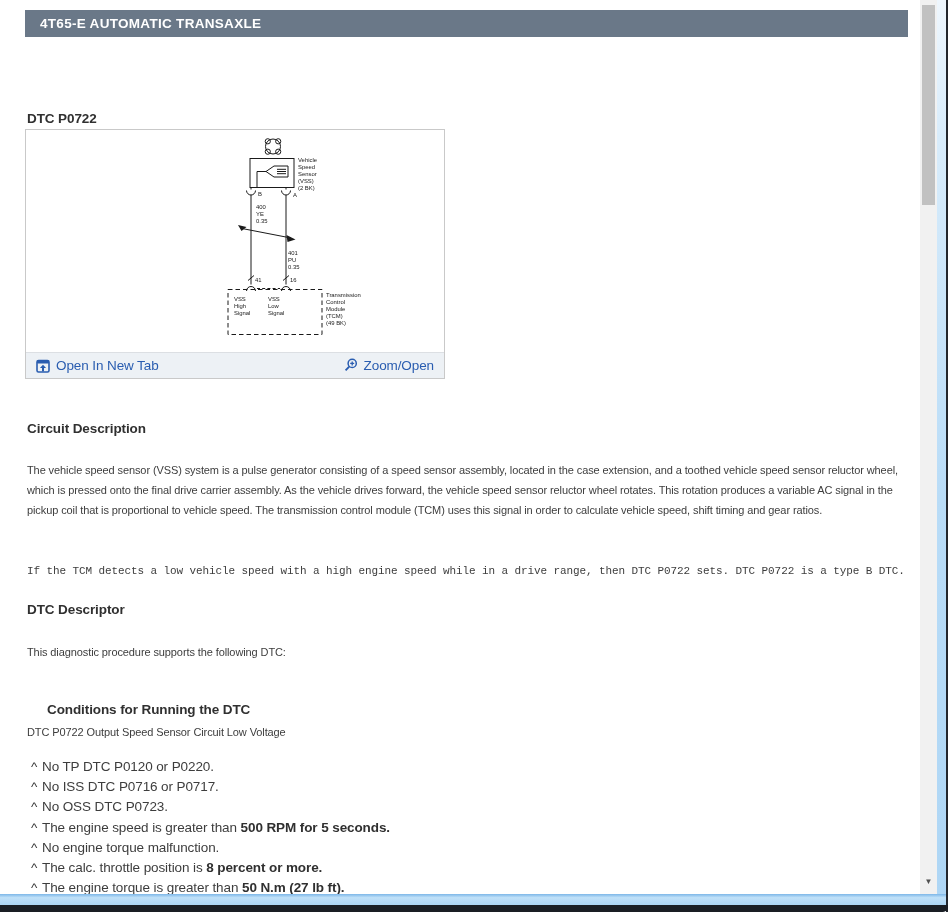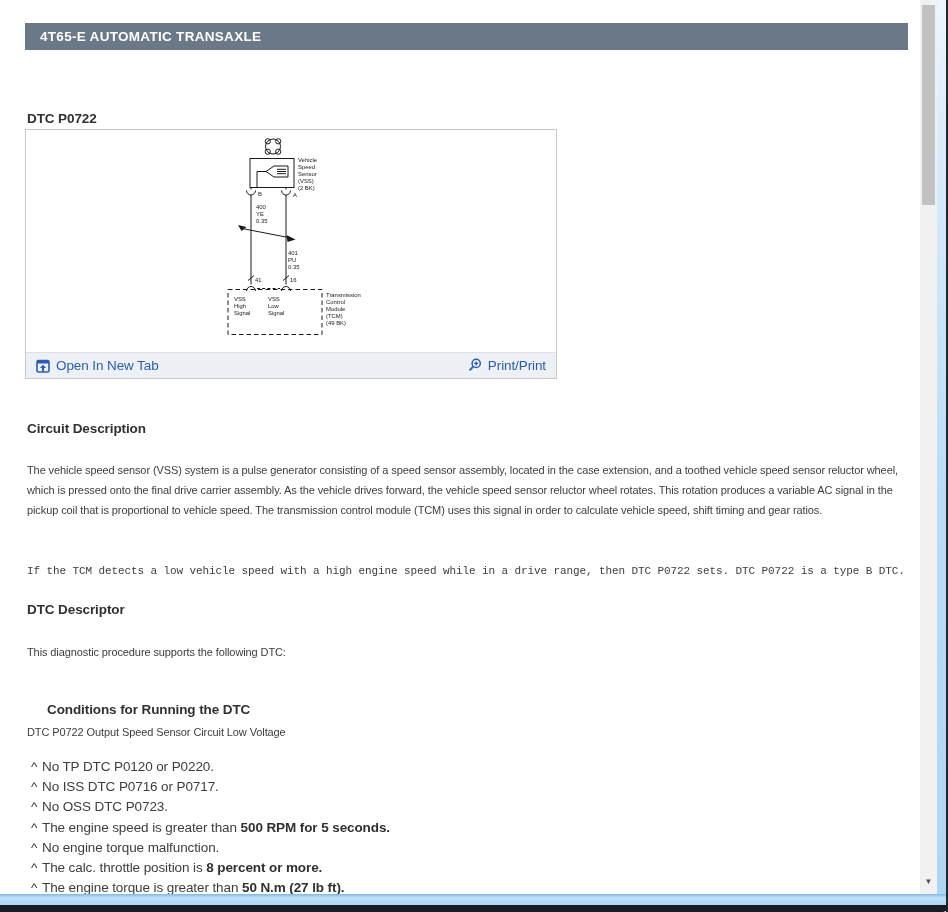--- a/index.html
+++ b/index.html
@@ -10,7 +10,7 @@
   
   .title-bar { position:absolute; left:25px; top:10px; width:883px; height:27px;
     background:#6a7888; color:#ffffff; font-size:13.5px; font-weight:600;
-    letter-spacing:.3px; line-height:27px; padding-left:15px;margin-top:13px; }
+    letter-spacing:.3px; line-height:27px; padding-left:15px; }
 
   .h-bold { position:absolute; left:27px; font-size:13.5px; font-weight:bold; color:#303030; letter-spacing:-0.1px; }
   .body-text { position:absolute; left:27px; width:884px; font-size:11px; line-height:20px;

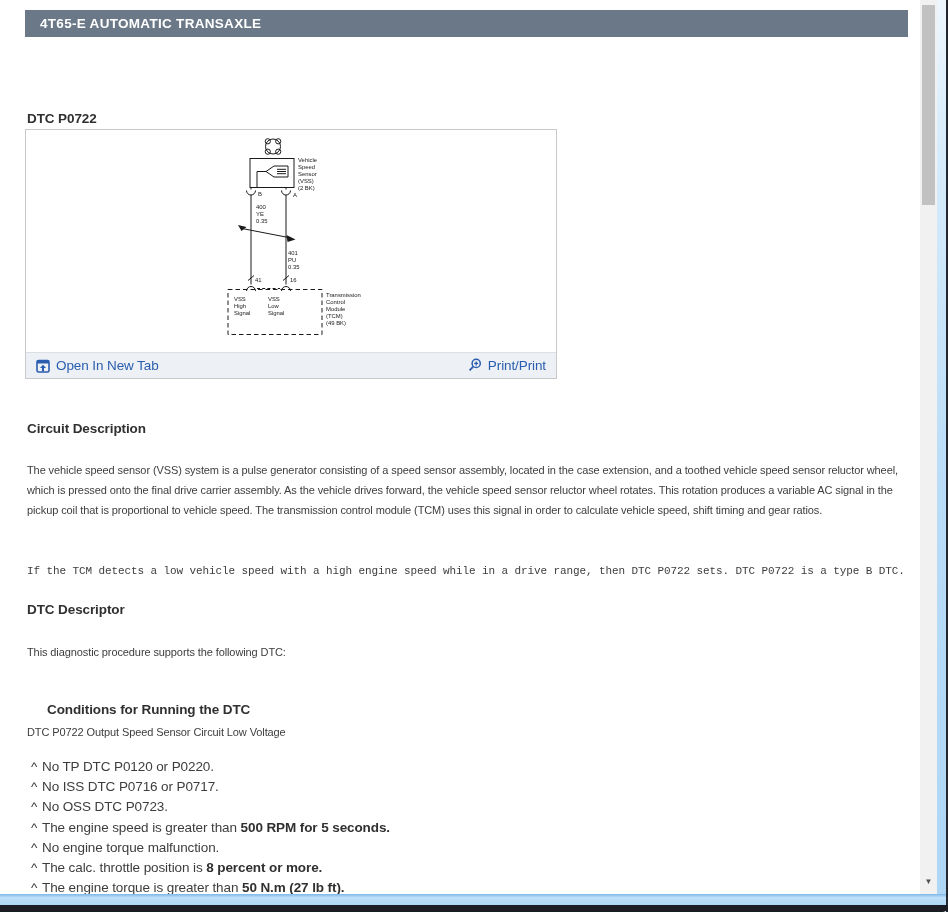--- a/index.html
+++ b/index.html
@@ -17,7 +17,7 @@
     color:#3d3d3d; letter-spacing:-0.1px; }
 
   
-  .figure-panel { position:absolute; left:25px; top:129px; width:532px; height:250px;
+  .figure-panel { position:absolute; left:25px; top:129px; width:420px; height:250px;
     border:1px solid #c9c9c9; background:#fdba74; }
   .figure-canvas { position:absolute; left:0; top:0; right:0; bottom:26px; background:#fff; overflow:hidden; }
   .figure-canvas svg { position:absolute; left:196px; top:2px; }

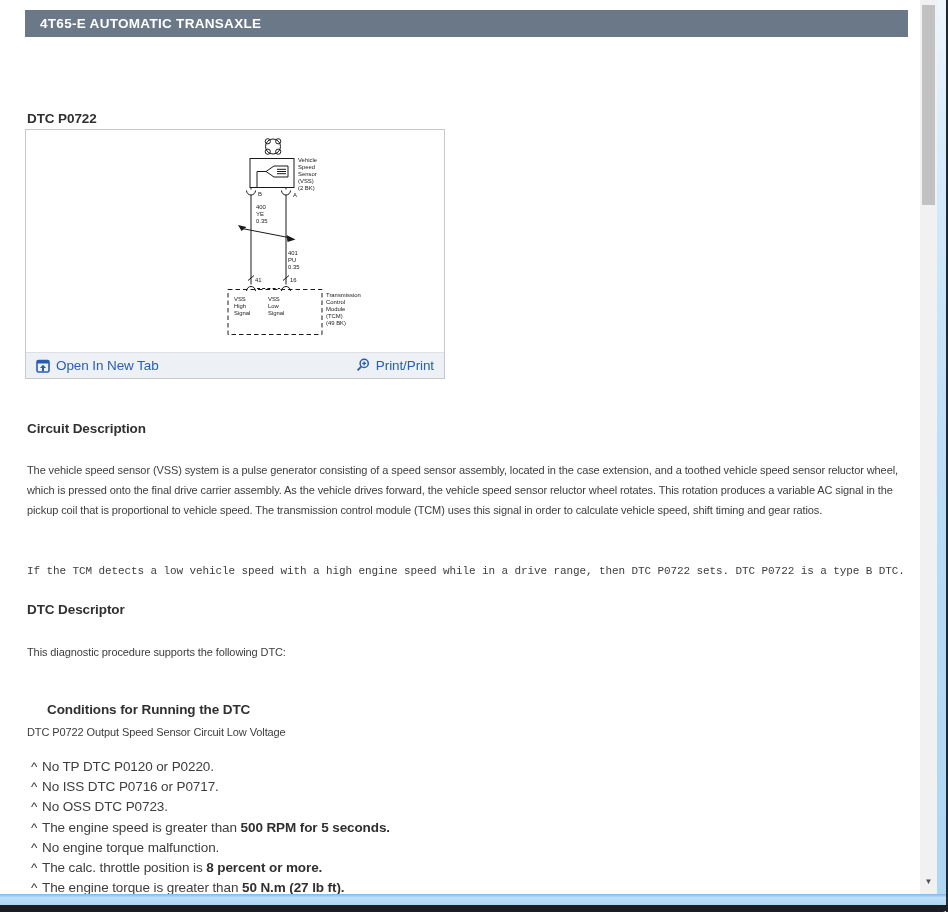--- a/index.html
+++ b/index.html
@@ -179,7 +179,7 @@
             <line x1="6.2" y1="8.6" x2="2.6" y2="12.4" stroke="#2a5db0" stroke-width="1.8"></line>
           </svg>
         </span>
-        <span>Print/Print</span>
+        <span>Zoom/Open</span>
       </span>
     </div>
   </div>

